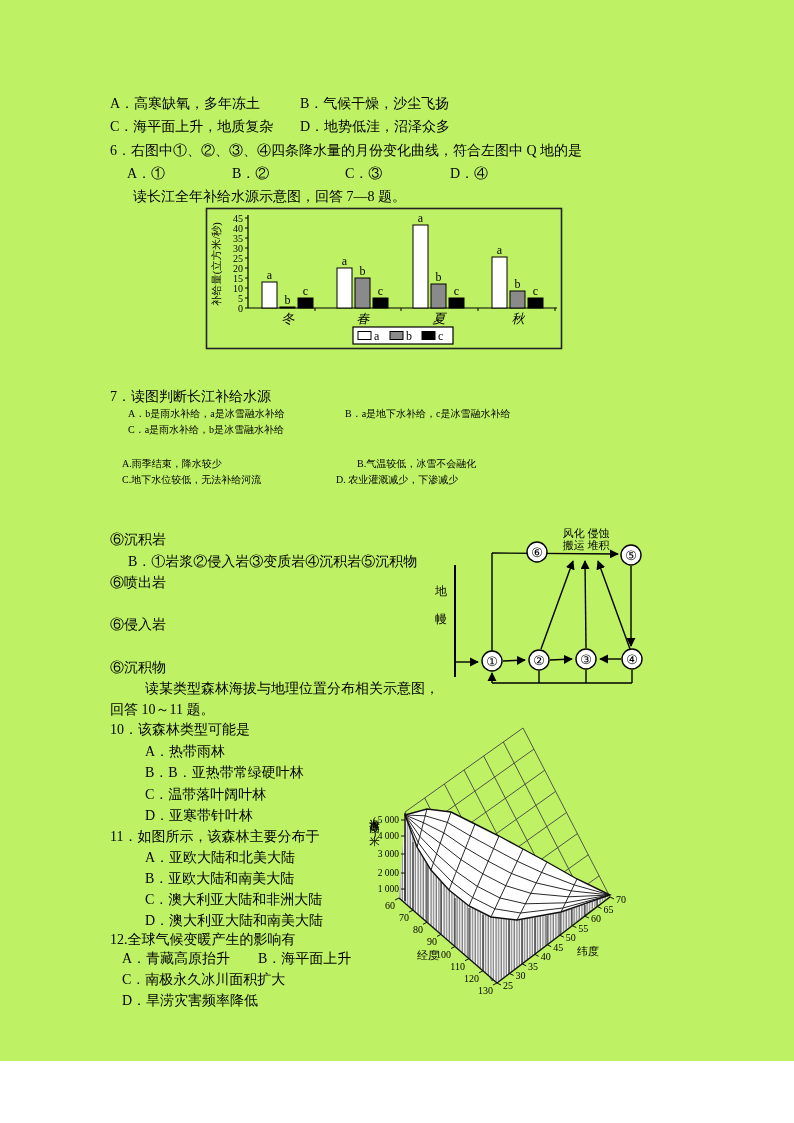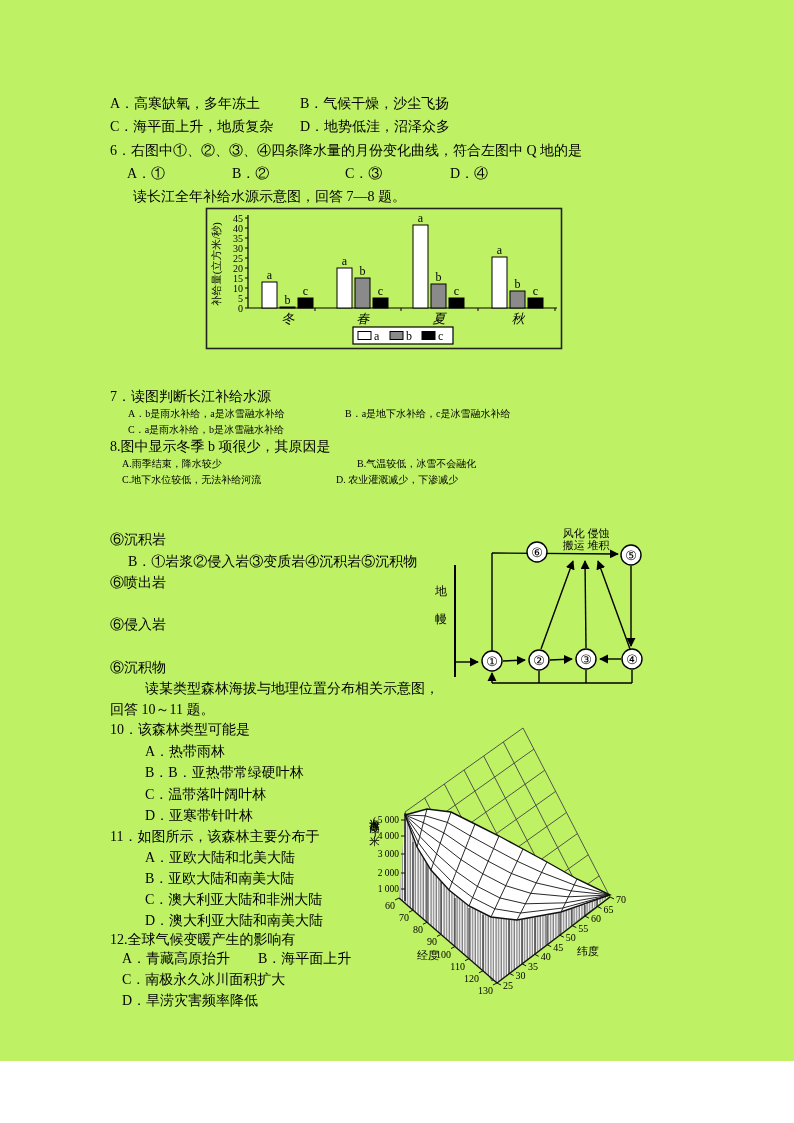--- a/index.html
+++ b/index.html
@@ -34,7 +34,6 @@
   <div class="tx f13" style="top:405px;left:345px">B．a是地下水补给，c是冰雪融水补给</div>
   <div class="tx f13" style="top:421px;left:128px">C．a是雨水补给，b是冰雪融水补给</div>
 
-  <div class="tx" style="top:438px;left:110px">8.图中显示冬季 b 项很少，其原因是</div>
   <div class="tx f13" style="top:455px;left:122px">A.雨季结束，降水较少</div>
   <div class="tx f13" style="top:455px;left:357px">B.气温较低，冰雪不会融化</div>
   <div class="tx f13" style="top:471px;left:122px">C.地下水位较低，无法补给河流</div>

